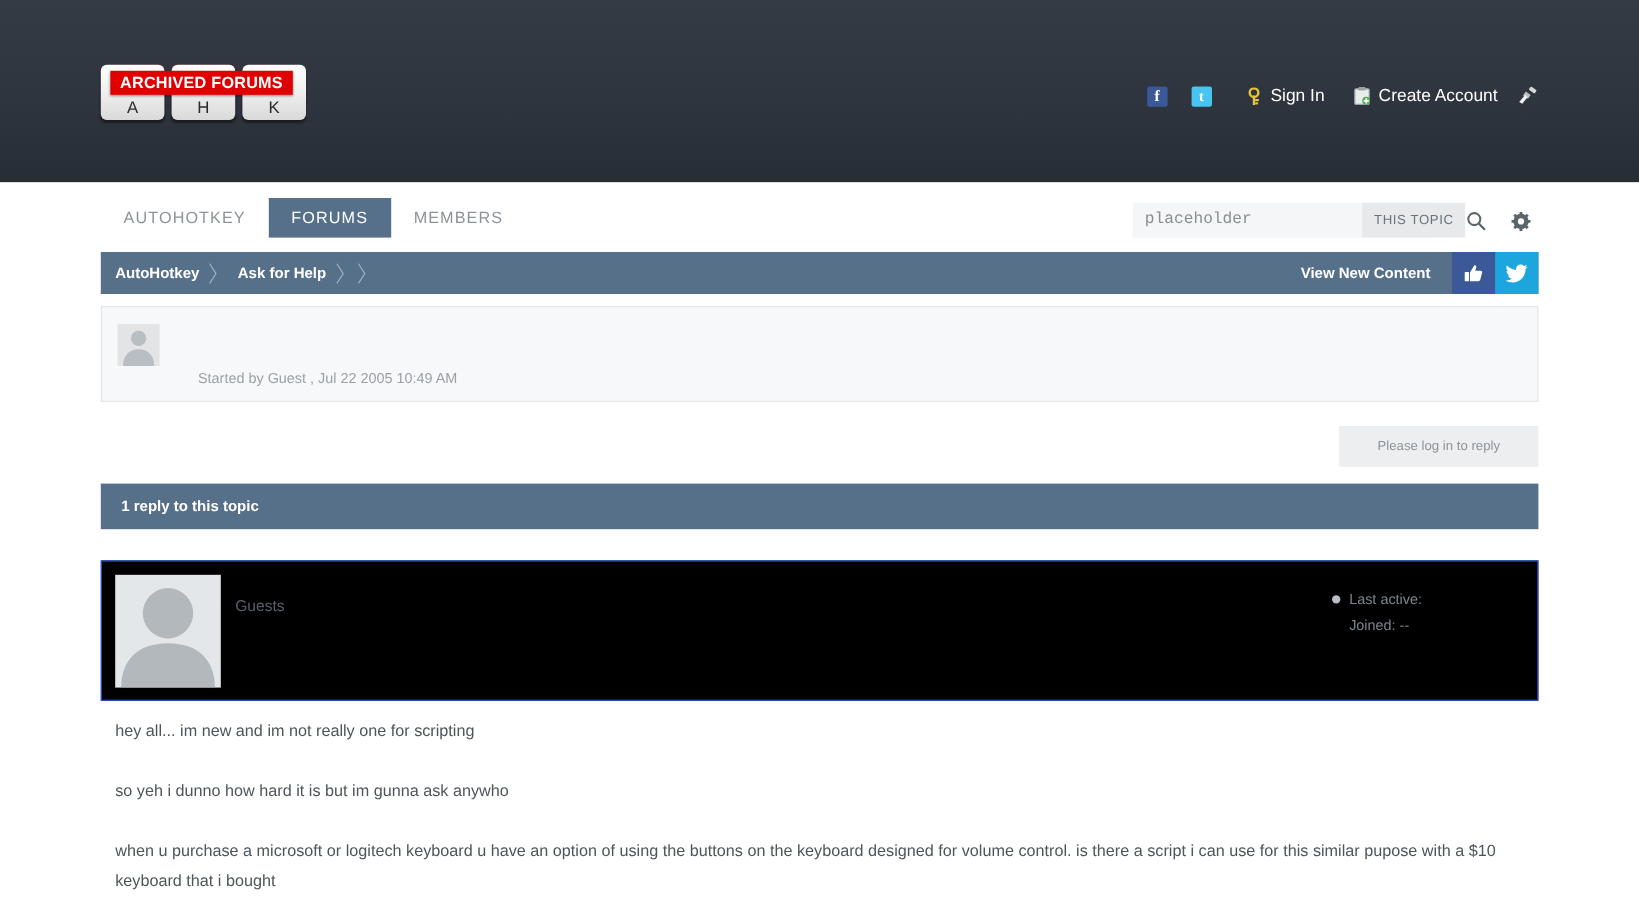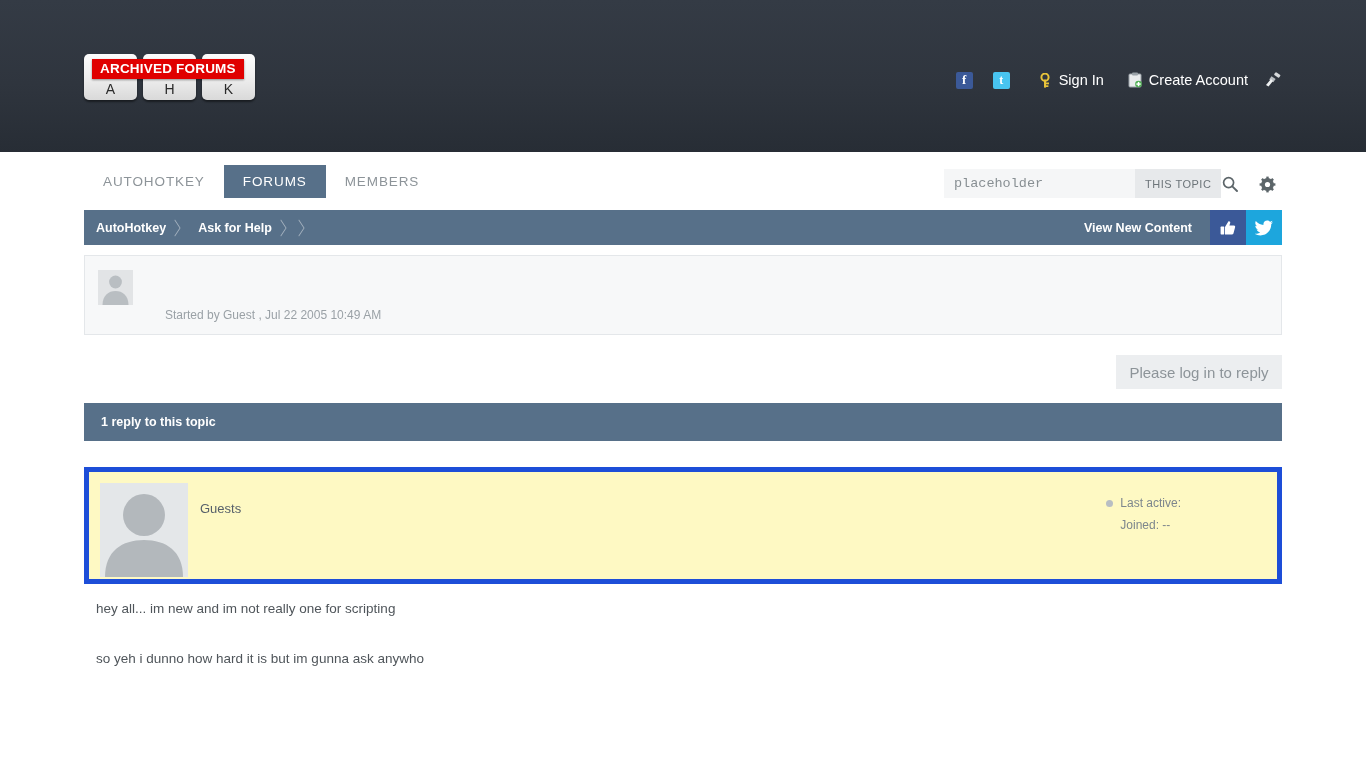--- a/index.html
+++ b/index.html
@@ -287,7 +287,7 @@
     width: 166px; height: 34px;
     background: #eceef0;
     color: #8d9499;
-    font-size: 15px;
+    font-size: 11px;
     display: flex;
     align-items: center;
     justify-content: center;

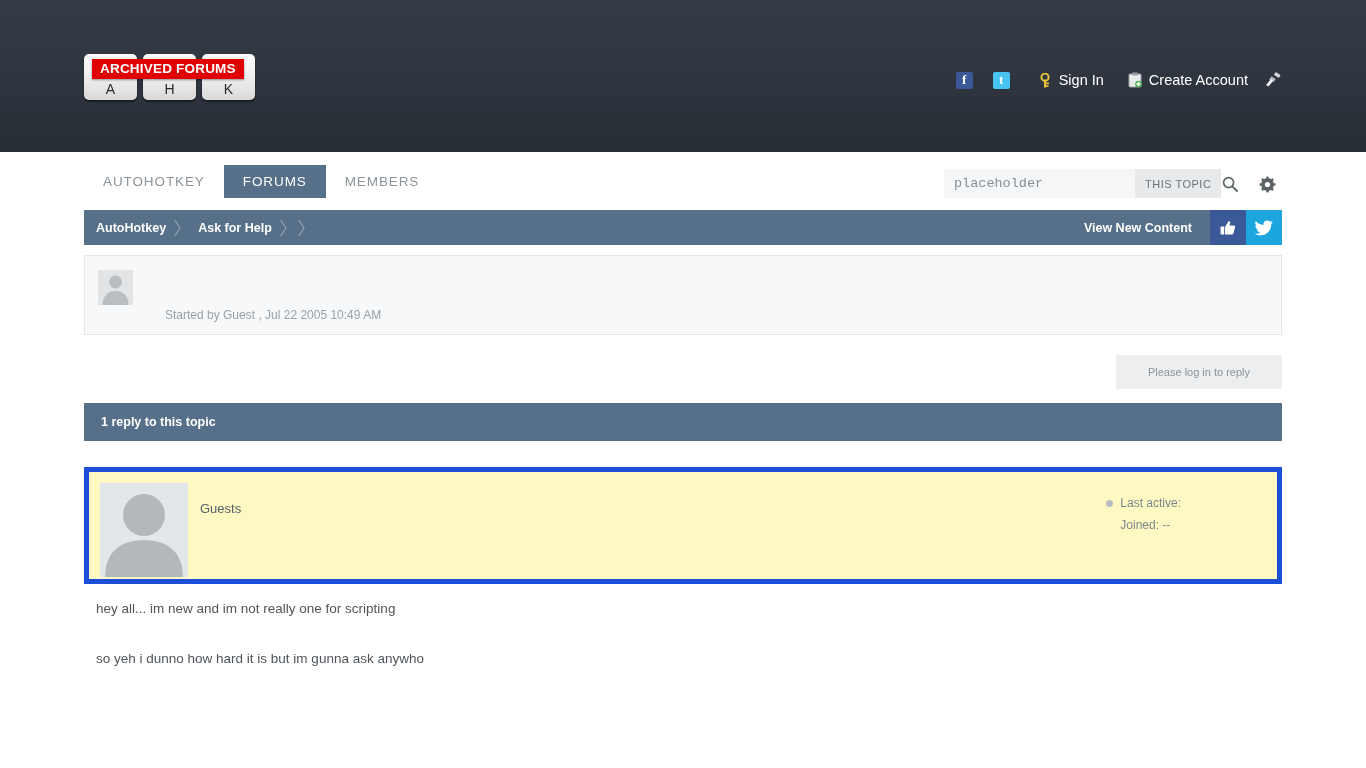--- a/index.html
+++ b/index.html
@@ -314,8 +314,8 @@
     position: absolute;
     left: 84px; top: 467px;
     width: 1198px; height: 117px;
-    background: #fef9c3;
-    border: 5px solid #1d4ed8;
+    background: #000000;
+    border: 1px solid #1d4ed8;
   }
   .post-avatar {
     position: absolute;

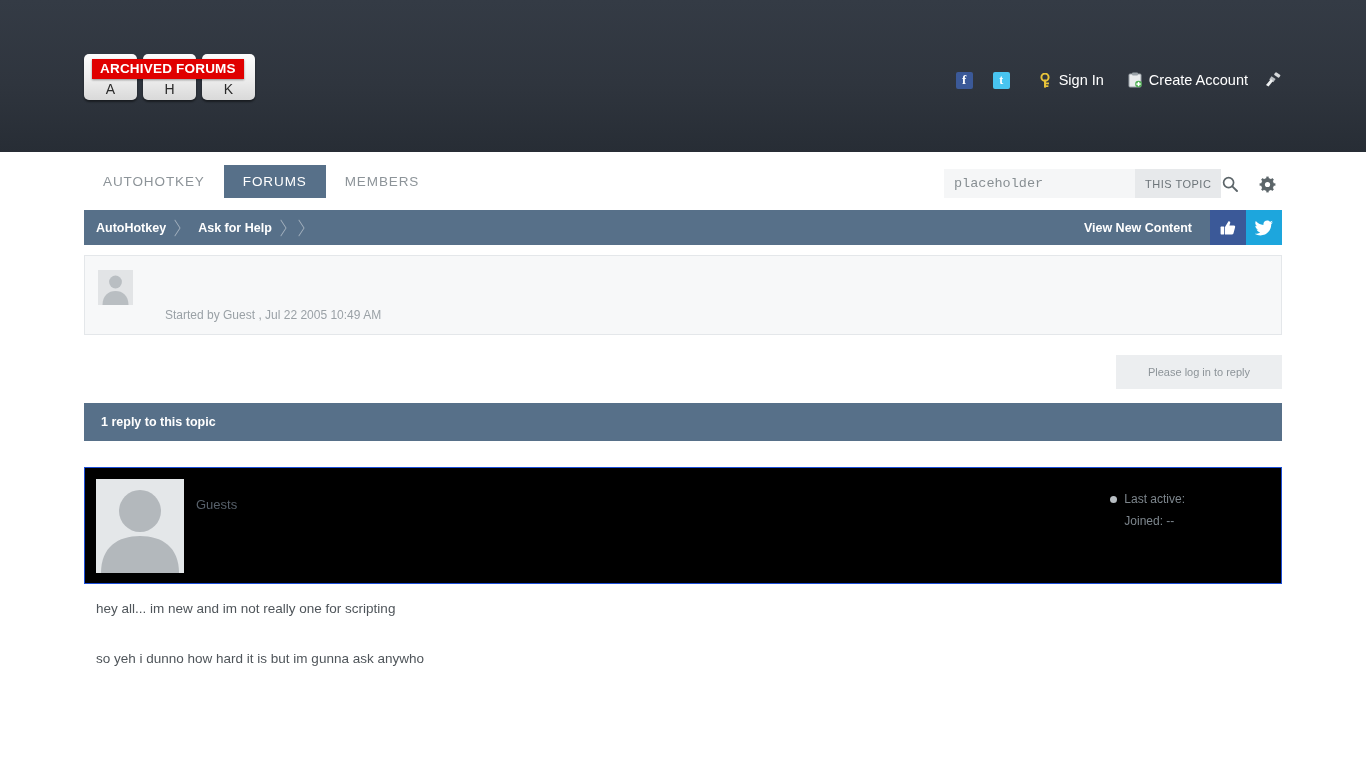--- a/index.html
+++ b/index.html
@@ -520,6 +520,7 @@
 <div class="post-body">
   <p>hey all... im new and im not really one for scripting</p>
   <p>so yeh i dunno how hard it is but im gunna ask anywho</p>
+  <p>when u purchase a microsoft or logitech keyboard u have an option of using the buttons on the keyboard designed for volume control. is there a script i can use for this similar pupose with a $10 keyboard that i bought</p>
 </div>
 
 </body></html>

